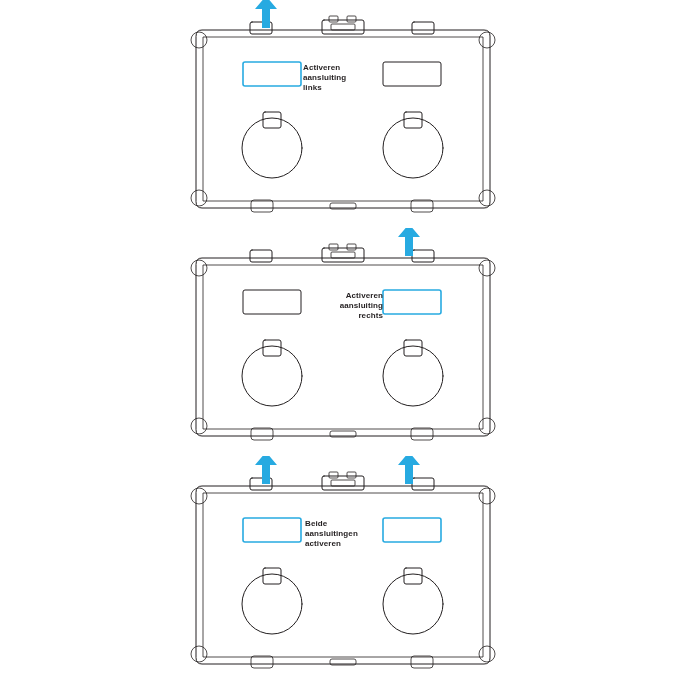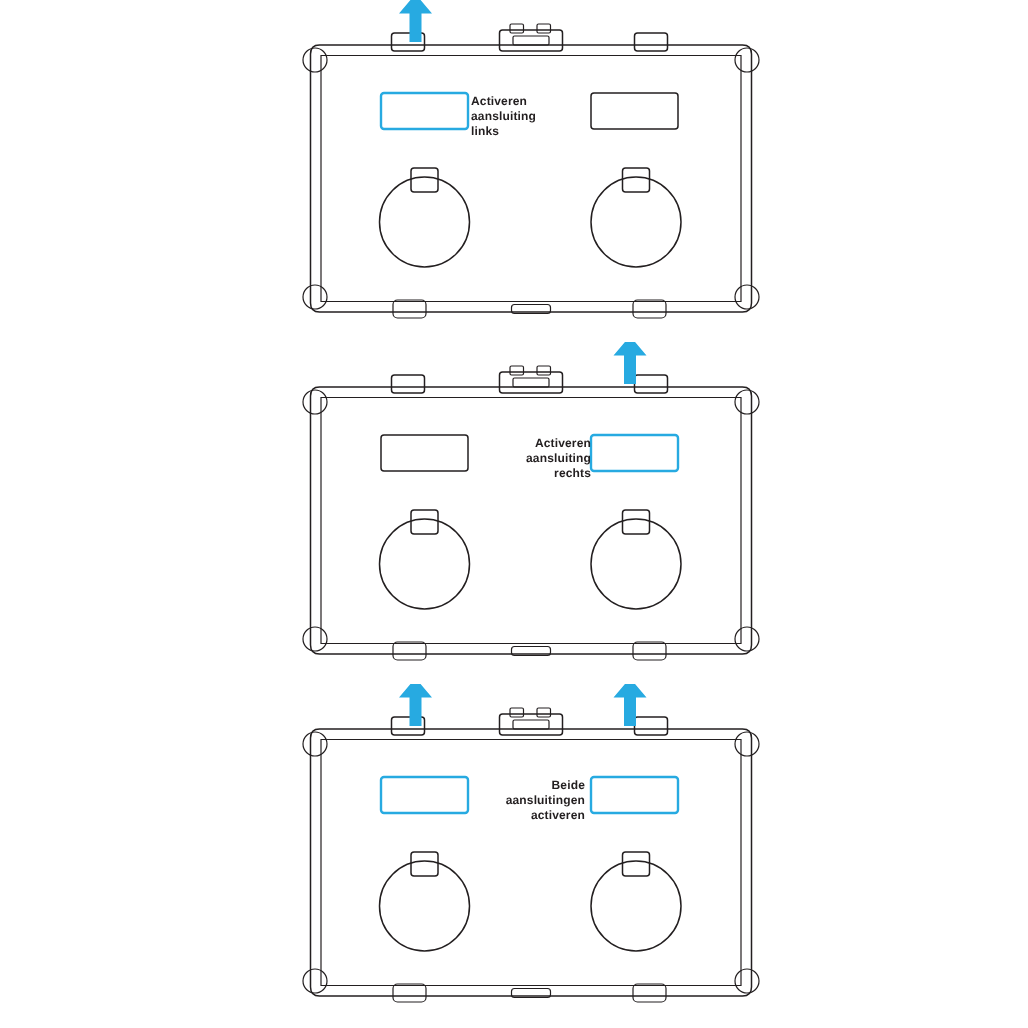--- a/index.html
+++ b/index.html
@@ -26,7 +26,6 @@
     left: 0;
     width: 554px;
     height: 228px;
-    margin-left: 11px;
   }
   .panel-1 { top: 0px; }
   .panel-2 { top: 228px; }

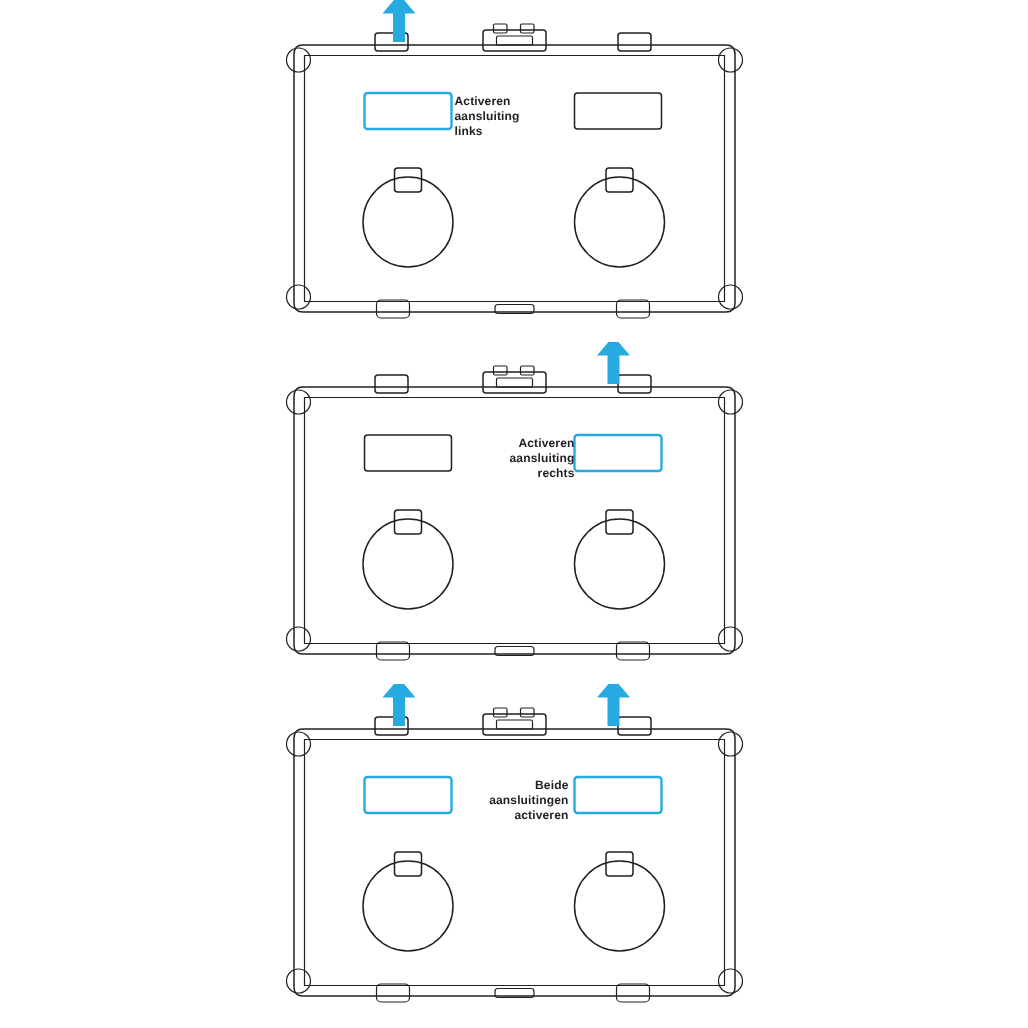--- a/index.html
+++ b/index.html
@@ -41,7 +41,7 @@
     white-space: pre-line;
     text-align: left;
   }
-  .caption.centered { text-align: right; }
+  .caption.centered { text-align: left; }
 
   svg { display: block; }
   .ln {

